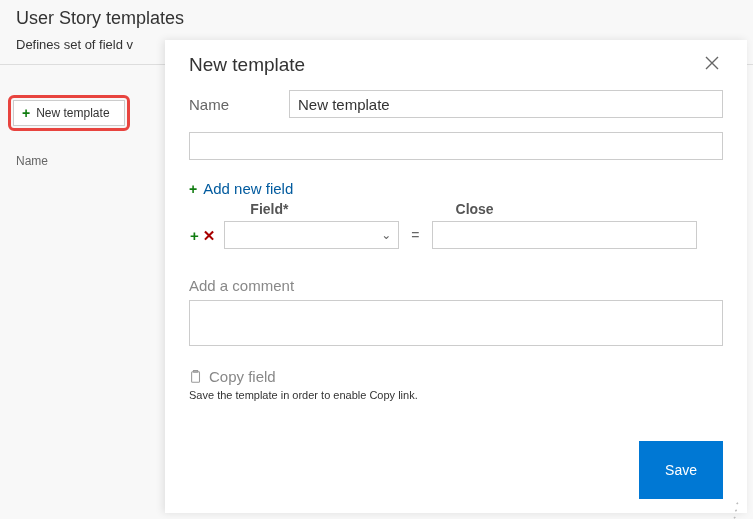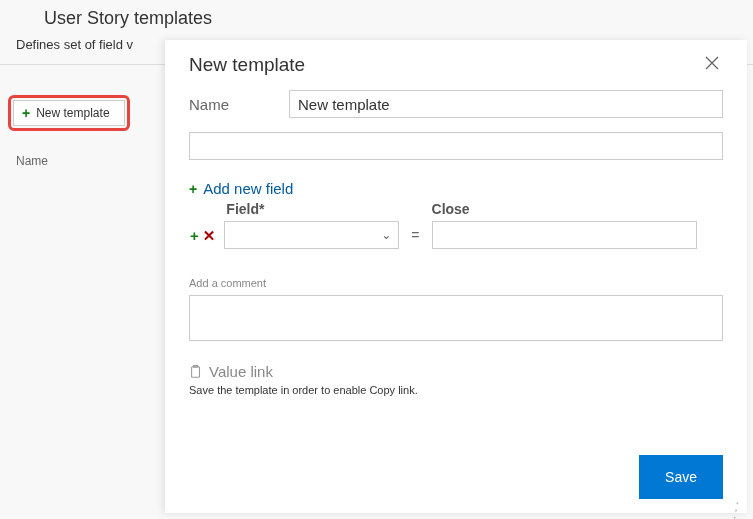--- a/index.html
+++ b/index.html
@@ -17,7 +17,6 @@
       padding: 8px 16px 4px 16px;
       font-size: 18px;
       color: #333;
-      margin-left: 28px;
     }
     .page-subtext {
       padding: 4px 16px 12px 16px;

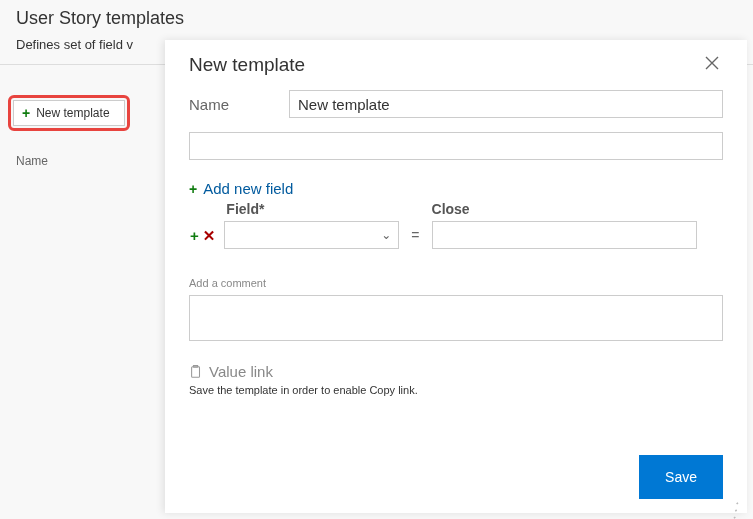--- a/index.html
+++ b/index.html
@@ -137,7 +137,7 @@
     }
     .remove-red { color: #a80000; font-weight: bold;}
     .col-block { display: flex; flex-direction: column; }
-    .col-header { font-size: 14px; color: #555; font-weight: 600; margin-bottom: 4px; }
+    .col-header { font-size: 14px; color: #555; font-weight: 600; margin-bottom: 4px; margin-left: 24px; }
     .field-select {
       border: 1px solid #ccc;
       height: 28px;

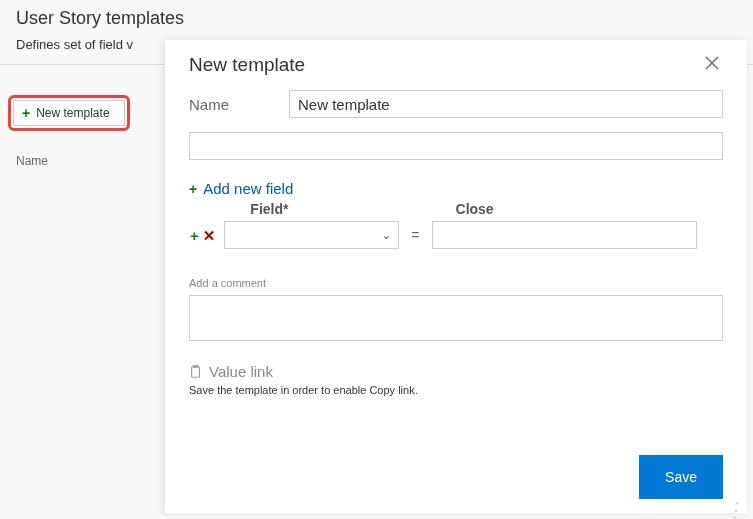--- a/index.html
+++ b/index.html
@@ -168,7 +168,7 @@
     }
     .comment-label {
       margin-top: 28px;
-      font-size: 11px;
+      font-size: 15px;
       color: #888;
     }
     .comment-box {

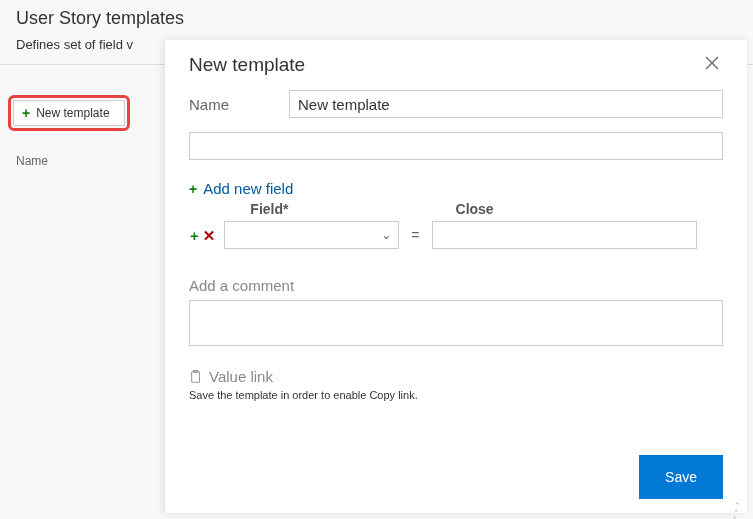--- a/index.html
+++ b/index.html
@@ -289,7 +289,7 @@
       <rect x="3" y="2" width="9" height="12" rx="1" fill="none" stroke="#999" stroke-width="1.2"></rect>
       <rect x="5" y="0.5" width="5" height="2" rx="0.5" fill="none" stroke="#999" stroke-width="1.2"></rect>
     </svg>
-    <span>Value link</span>
+    <span>Copy field</span>
   </div>
   <div class="hint">Save the template in order to enable Copy link.</div>
 

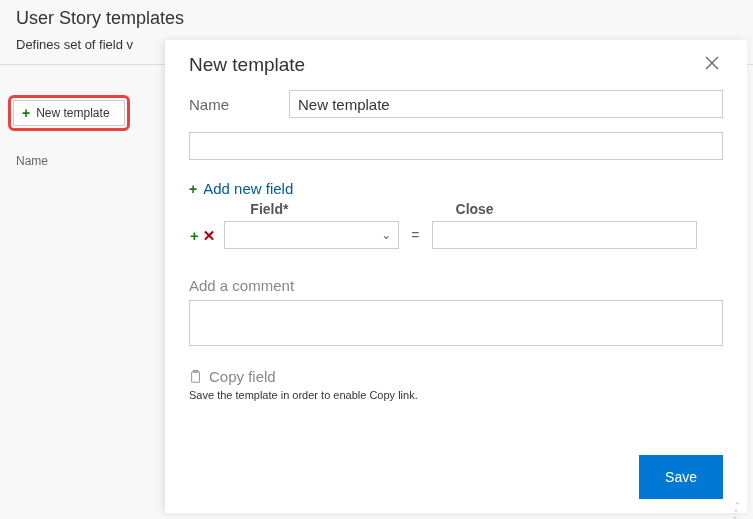--- a/index.html
+++ b/index.html
@@ -203,7 +203,7 @@
     }
     .btn {
       border: none;
-      padding: 14px 26px;
+      padding: 21px 26px;
       font-size: 14px;
       cursor: pointer;
     }

